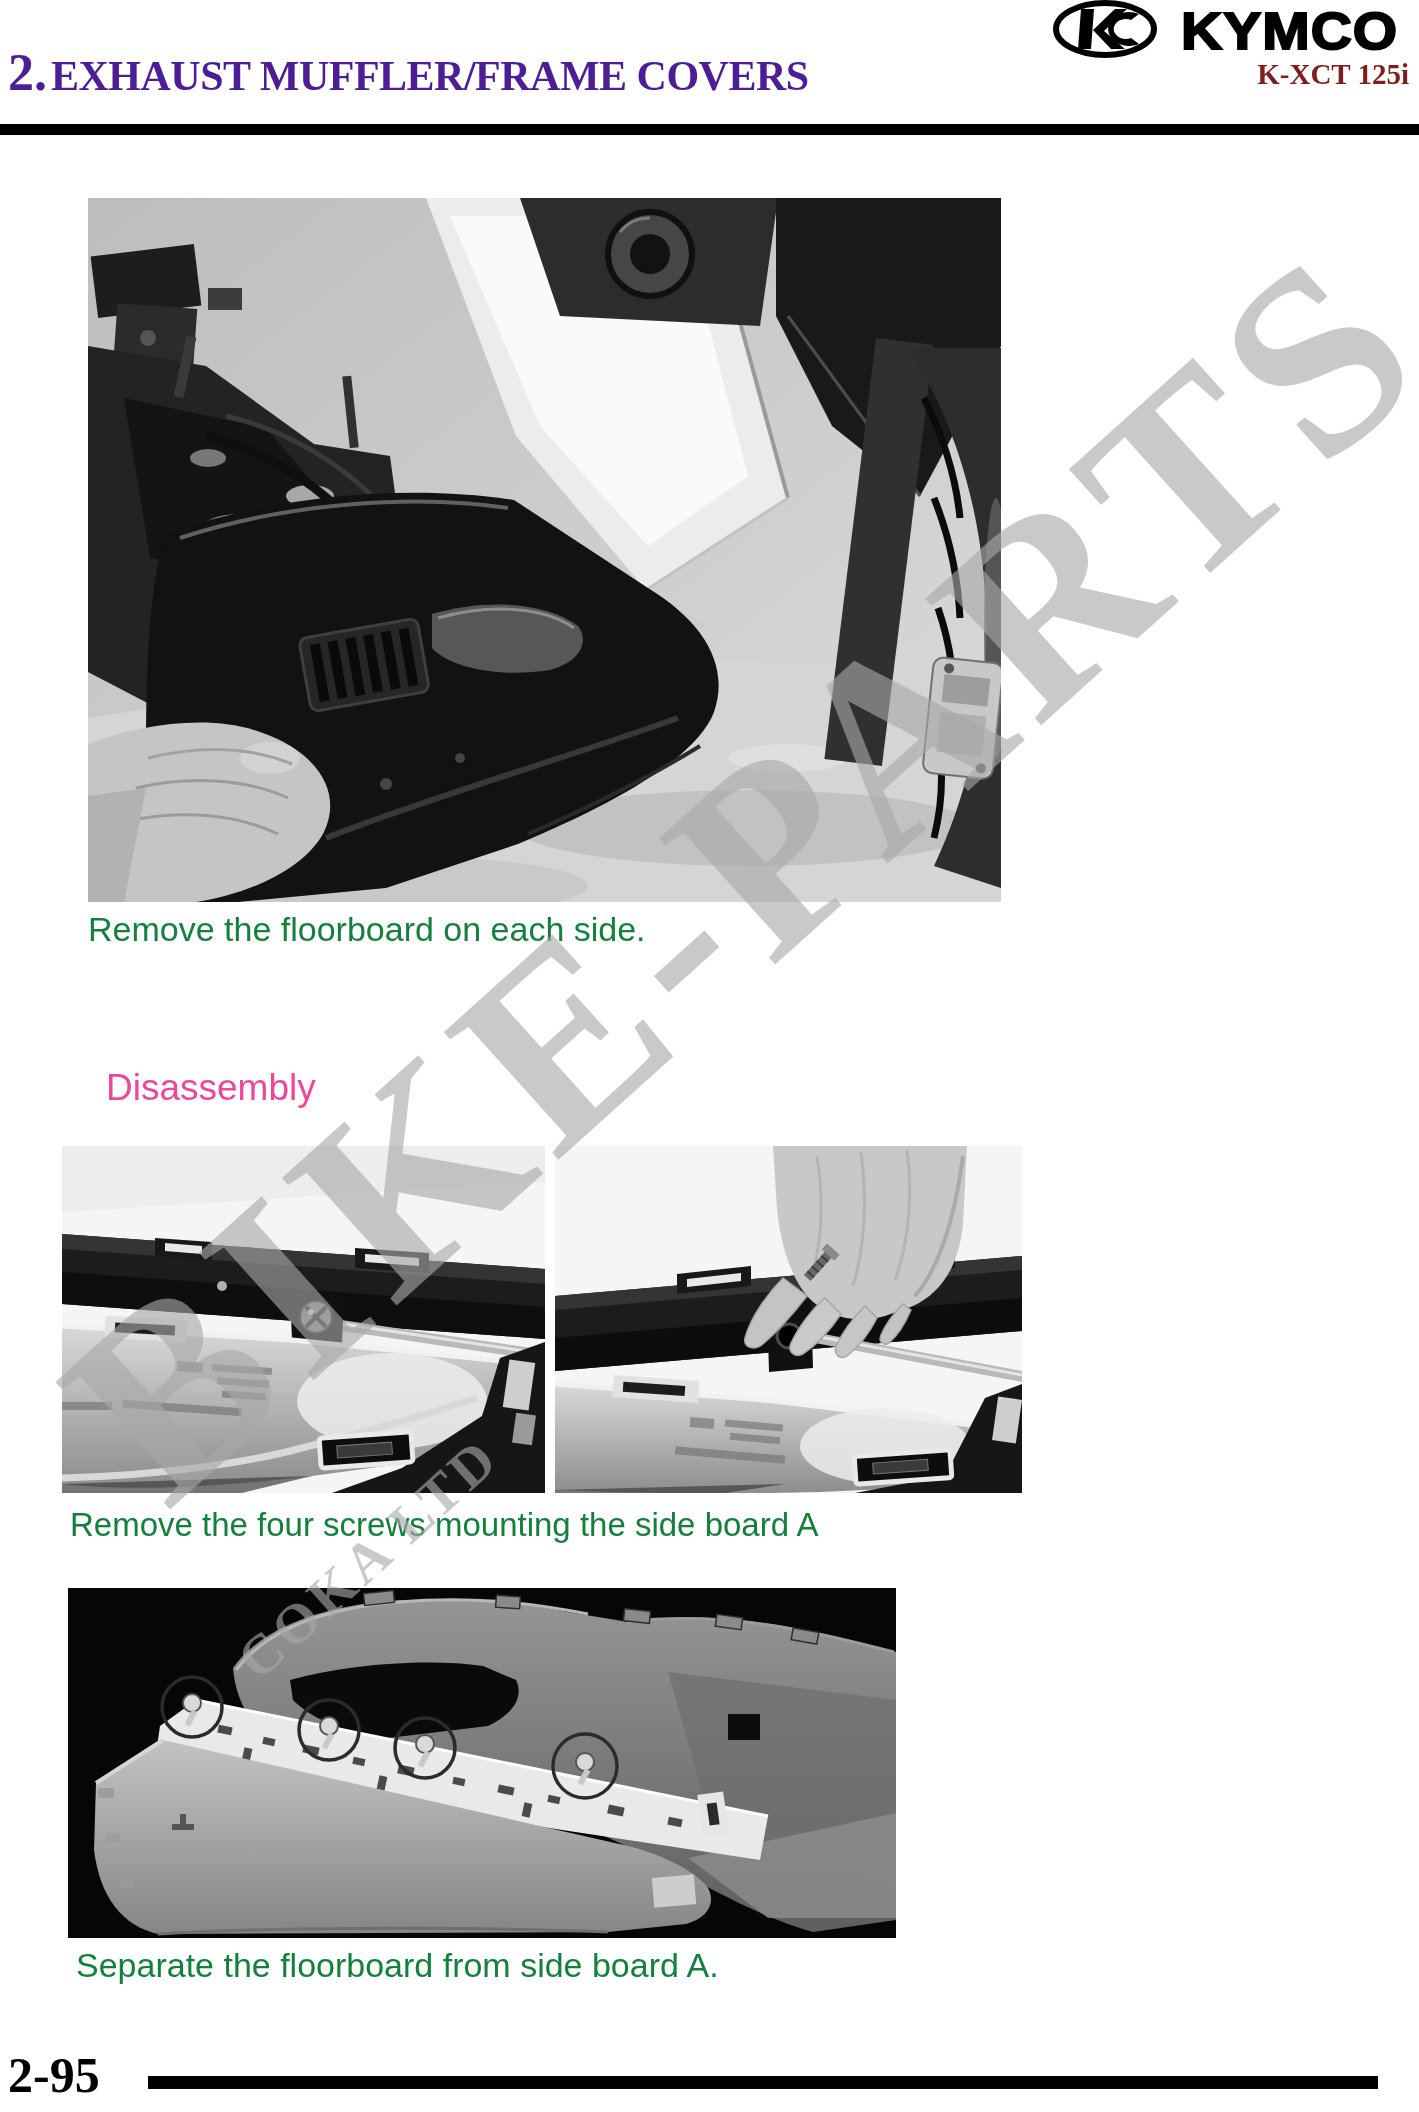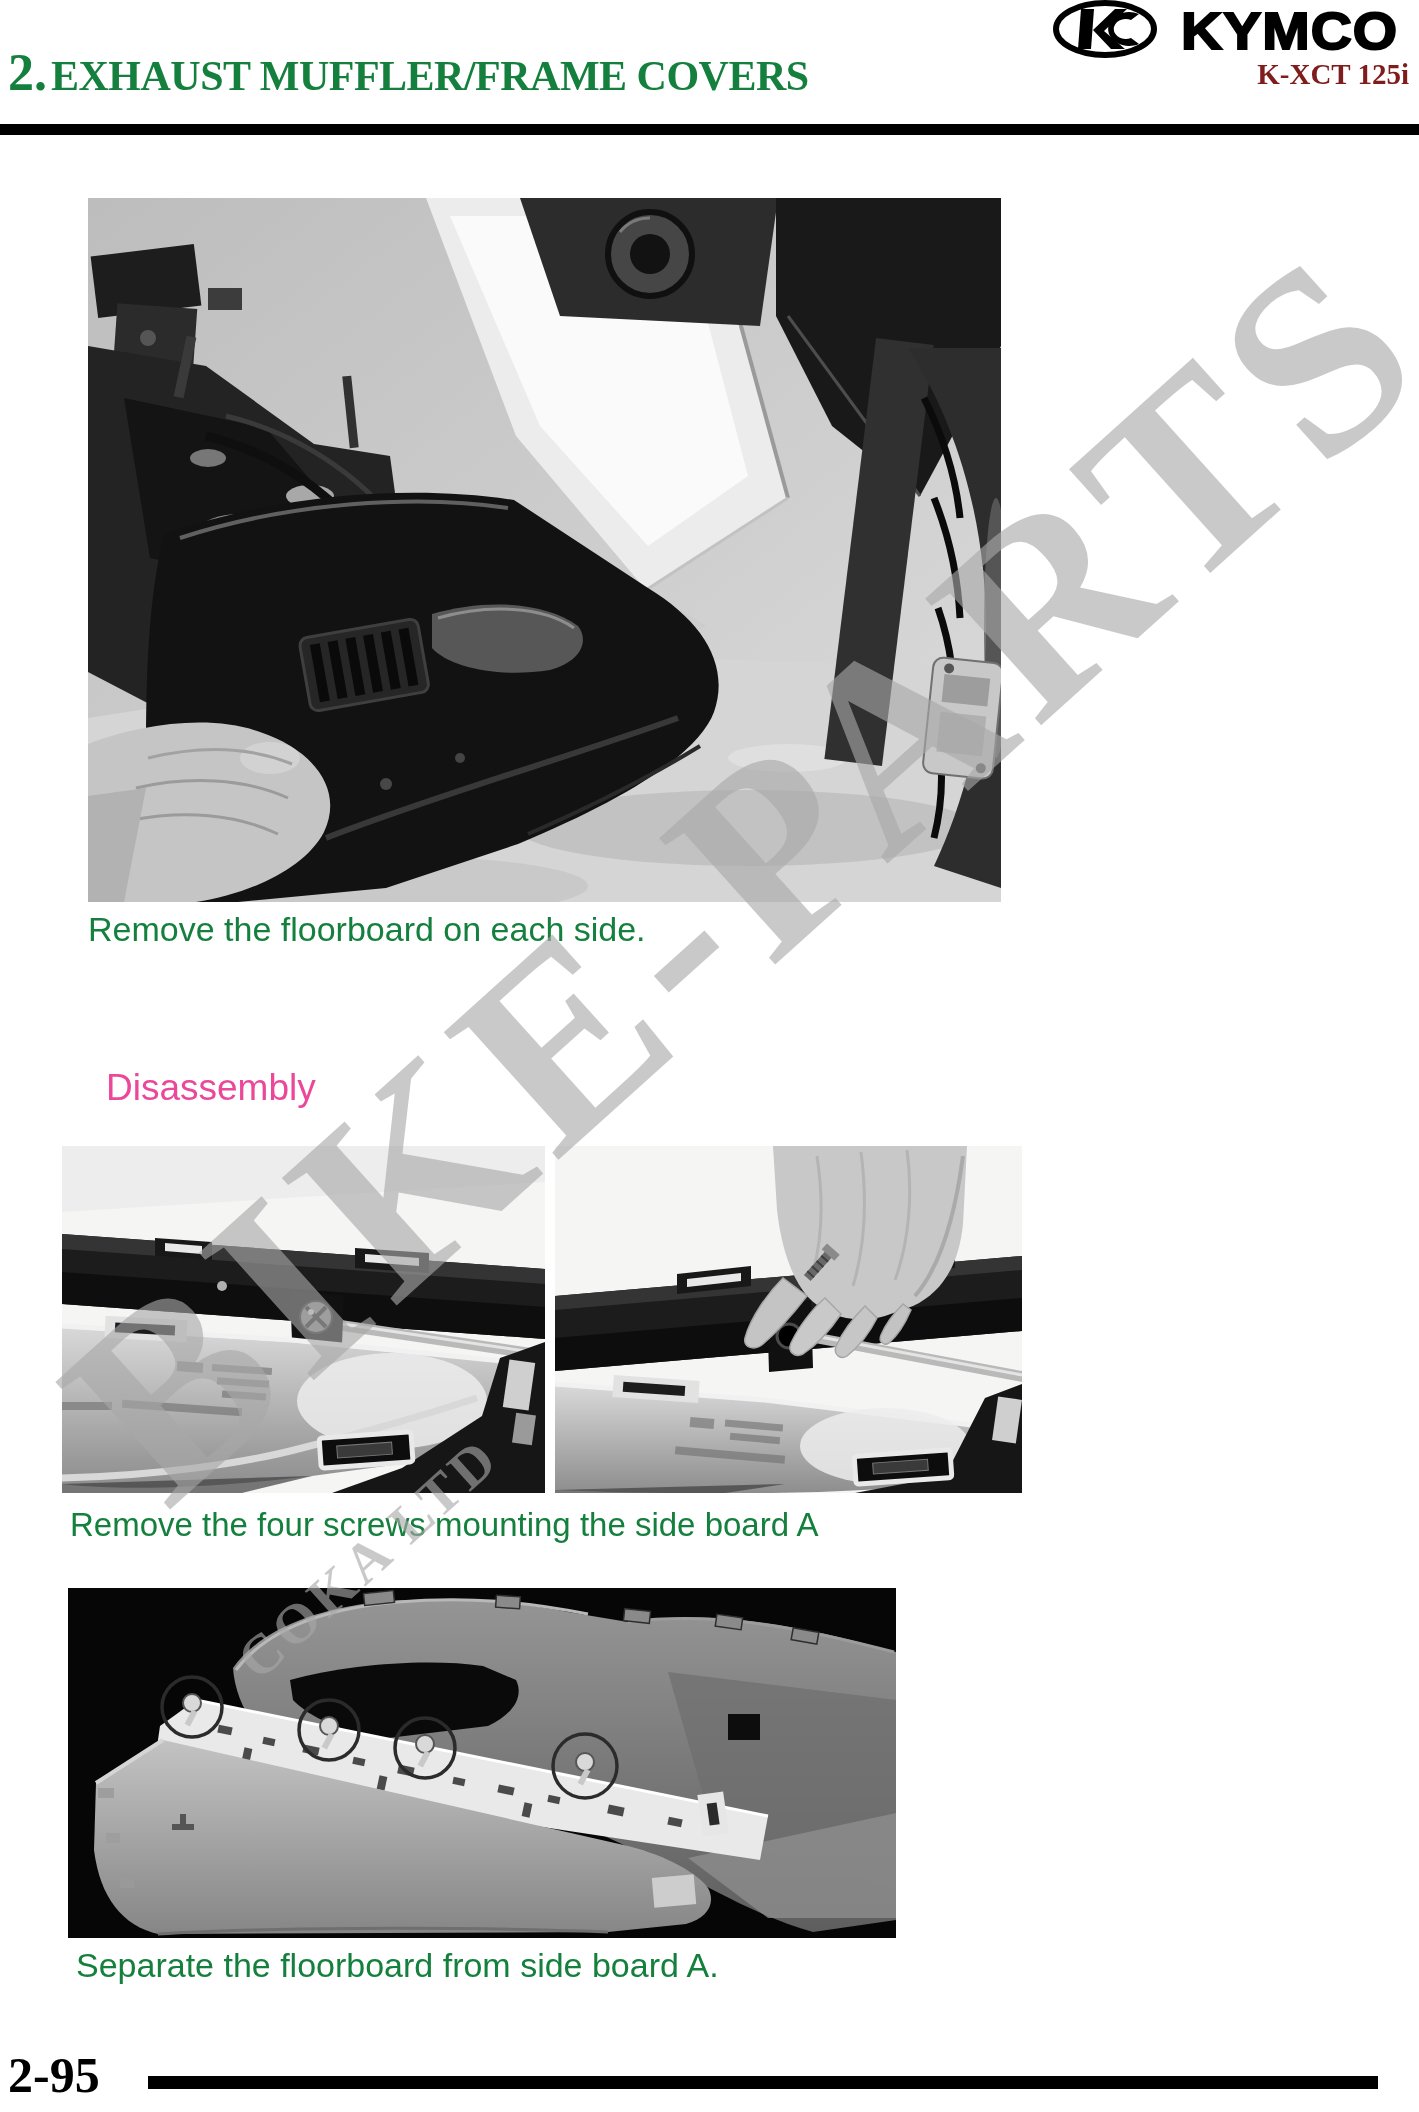--- a/index.html
+++ b/index.html
@@ -10,7 +10,7 @@
   
   #section-title{
     position:absolute;left:8px;top:46px;white-space:nowrap;
-    font-family:"Liberation Serif",serif;font-weight:bold;color:#15803d;line-height:1.05;
+    font-family:"Liberation Serif",serif;font-weight:bold;color:#4c1d95;line-height:1.05;
   }
   #section-title .sec-no{font-size:52px;}
   #section-title .sec-name{font-size:42px;letter-spacing:-0.5px;}

